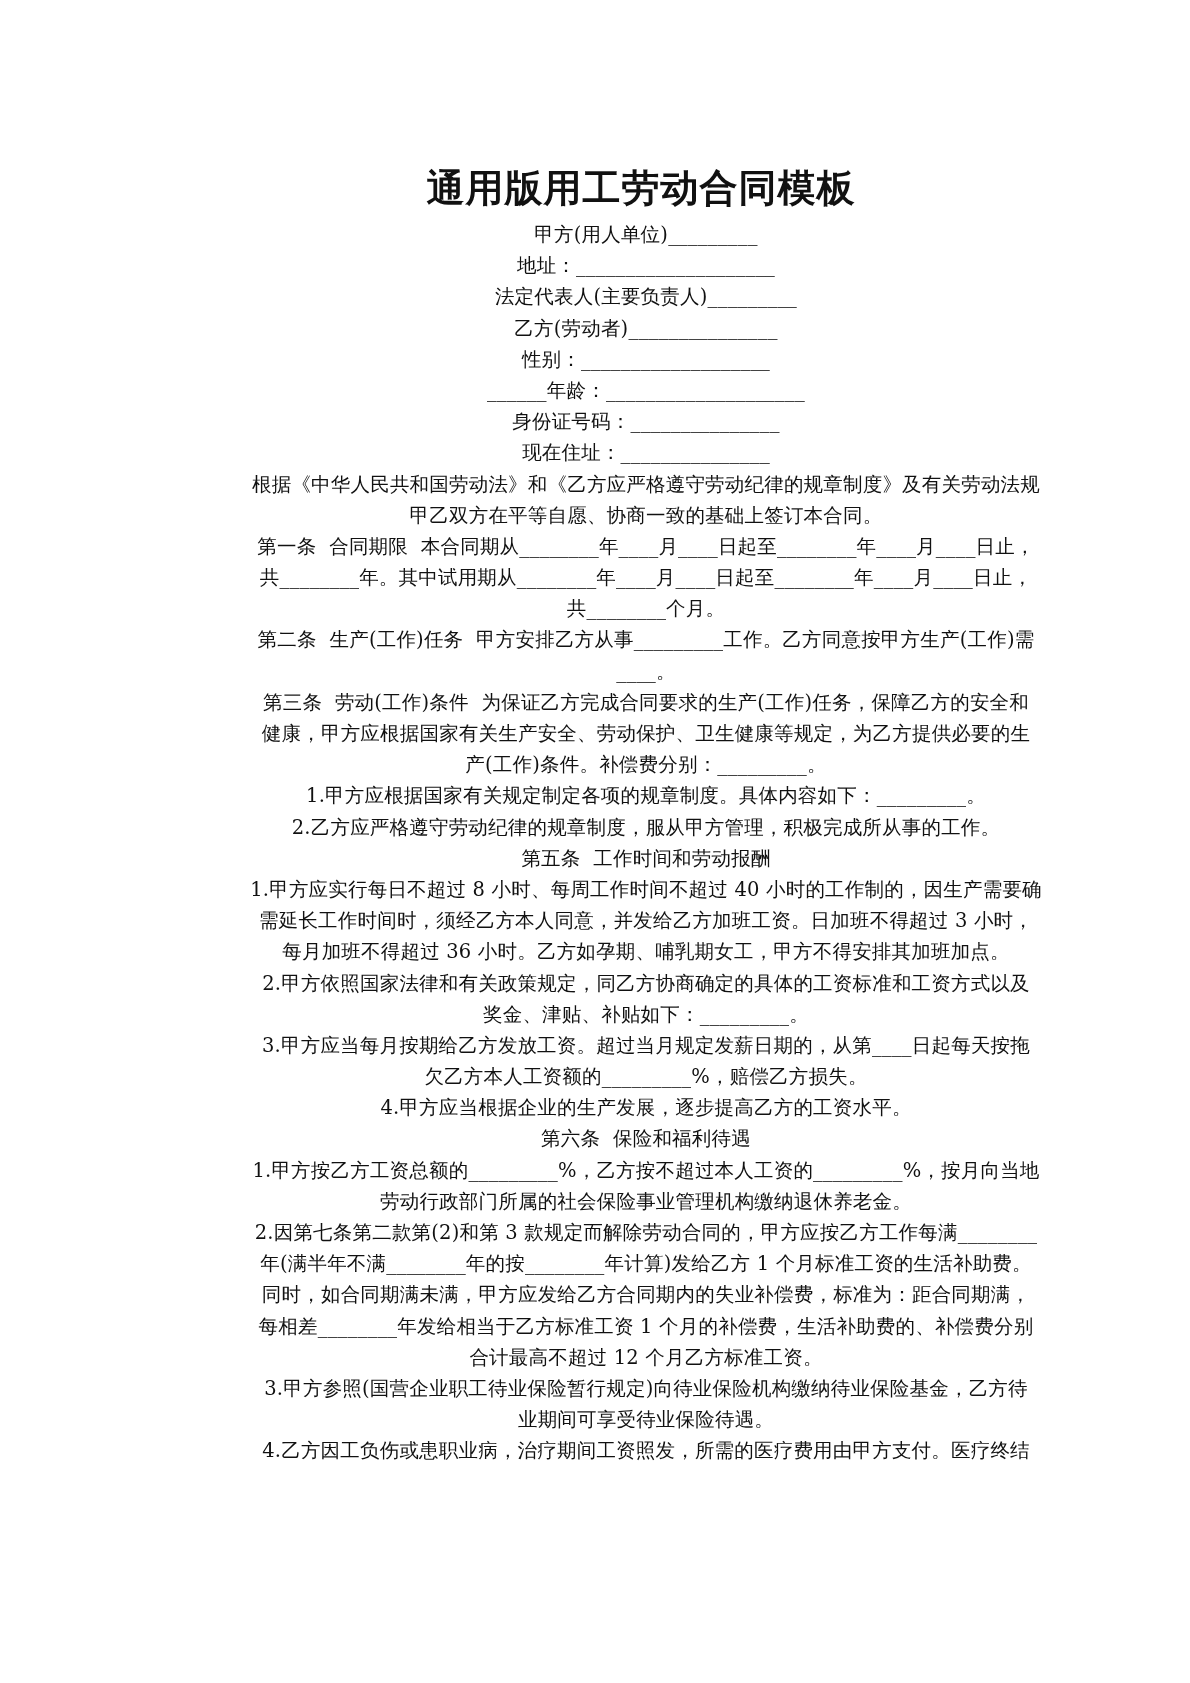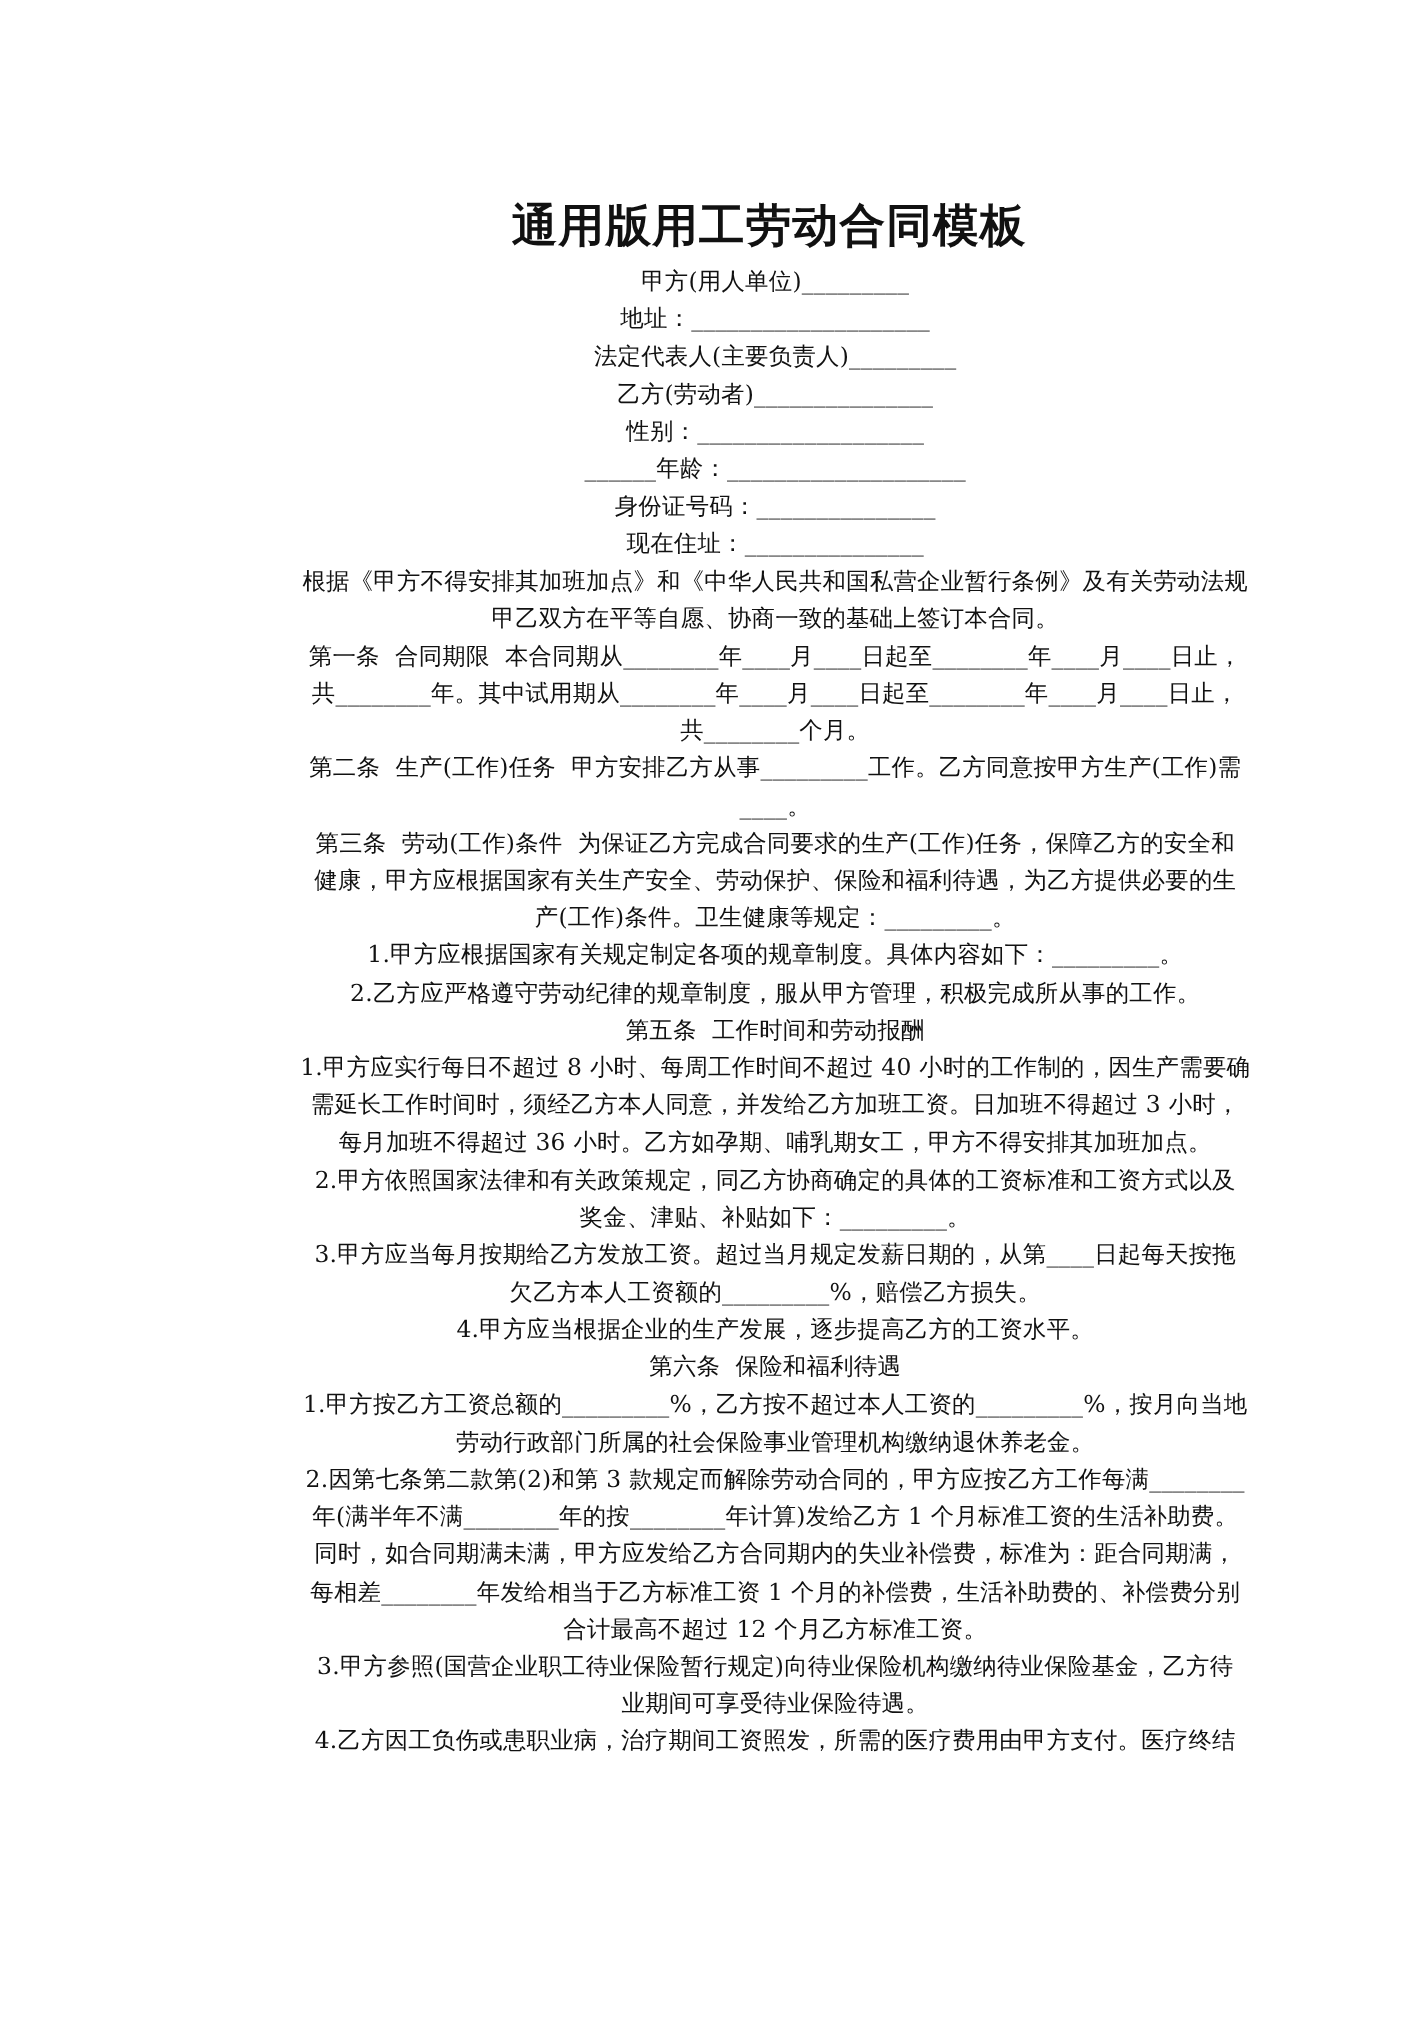--- a/index.html
+++ b/index.html
@@ -26,7 +26,7 @@
     <div class="line">______年龄：____________________</div>
     <div class="line">身份证号码：_______________</div>
     <div class="line">现在住址：_______________</div>
-    <div class="line">根据《甲方不得安排其加班加点》和《中华人民共和国私营企业暂行条例》及有关劳动法规</div>
+    <div class="line">根据《中华人民共和国劳动法》和《乙方应严格遵守劳动纪律的规章制度》及有关劳动法规</div>
     <div class="line">甲乙双方在平等自愿、协商一致的基础上签订本合同。</div>
     <div class="line">第一条  合同期限  本合同期从________年____月____日起至________年____月____日止，</div>
     <div class="line">共________年。其中试用期从________年____月____日起至________年____月____日止，</div>

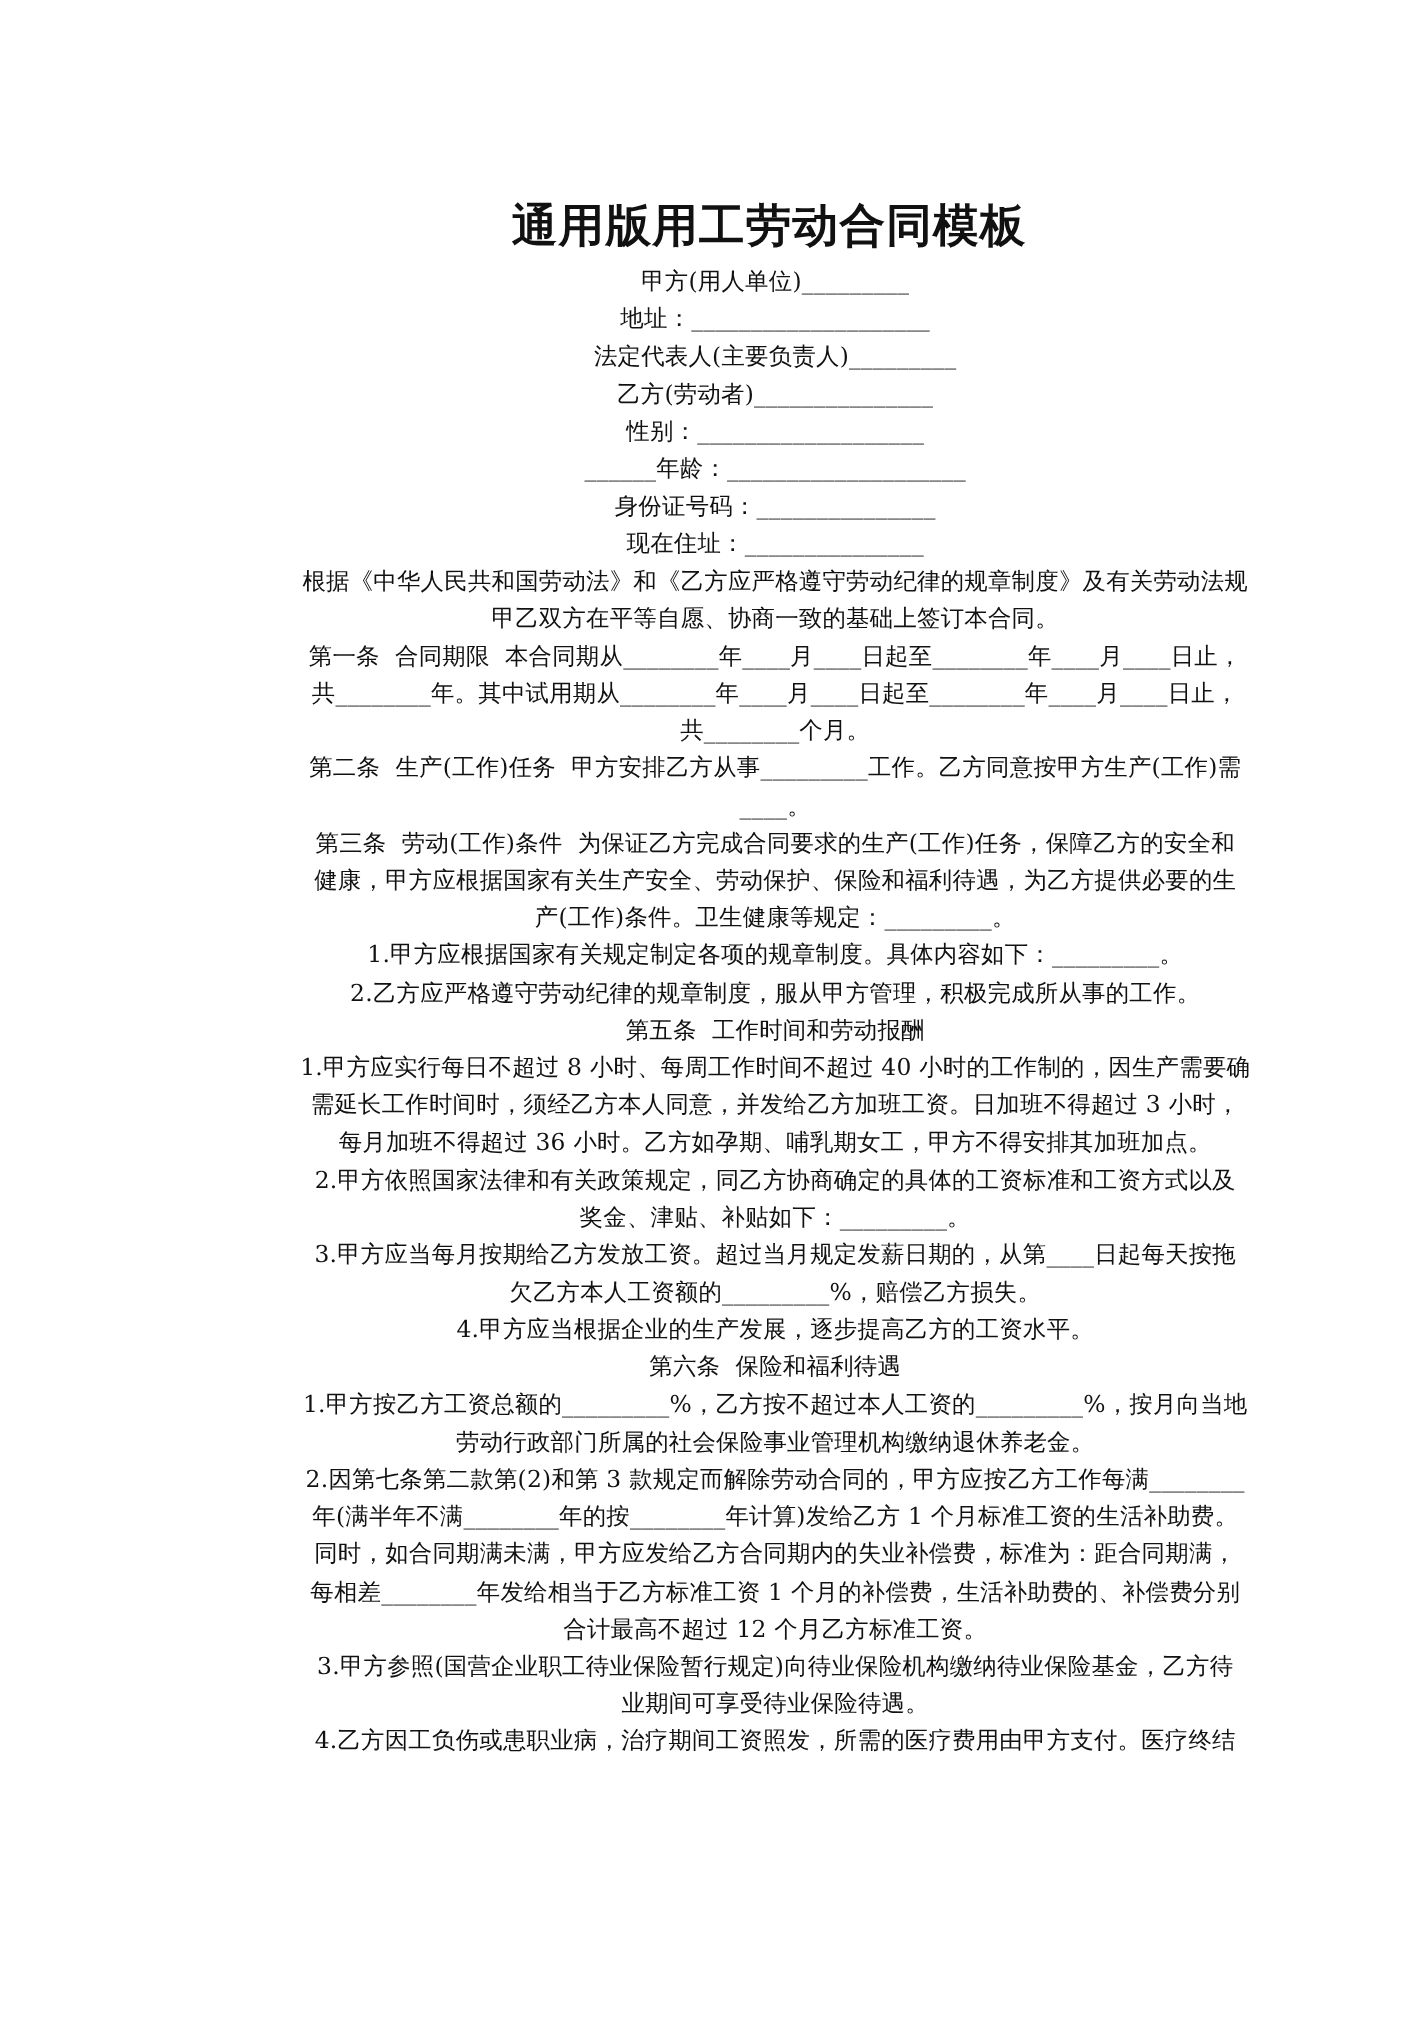--- a/index.html
+++ b/index.html
@@ -34,7 +34,7 @@
     <div class="line">第二条  生产(工作)任务  甲方安排乙方从事_________工作。乙方同意按甲方生产(工作)需</div>
     <div class="line">____。</div>
     <div class="line">第三条  劳动(工作)条件  为保证乙方完成合同要求的生产(工作)任务，保障乙方的安全和</div>
-    <div class="line">健康，甲方应根据国家有关生产安全、劳动保护、保险和福利待遇，为乙方提供必要的生</div>
+    <div class="line">健康，甲方应根据国家有关生产安全、劳动保护、卫生健康等规定，为乙方提供必要的生</div>
     <div class="line">产(工作)条件。卫生健康等规定：_________。</div>
     <div class="line">1.甲方应根据国家有关规定制定各项的规章制度。具体内容如下：_________。</div>
     <div class="line">2.乙方应严格遵守劳动纪律的规章制度，服从甲方管理，积极完成所从事的工作。</div>

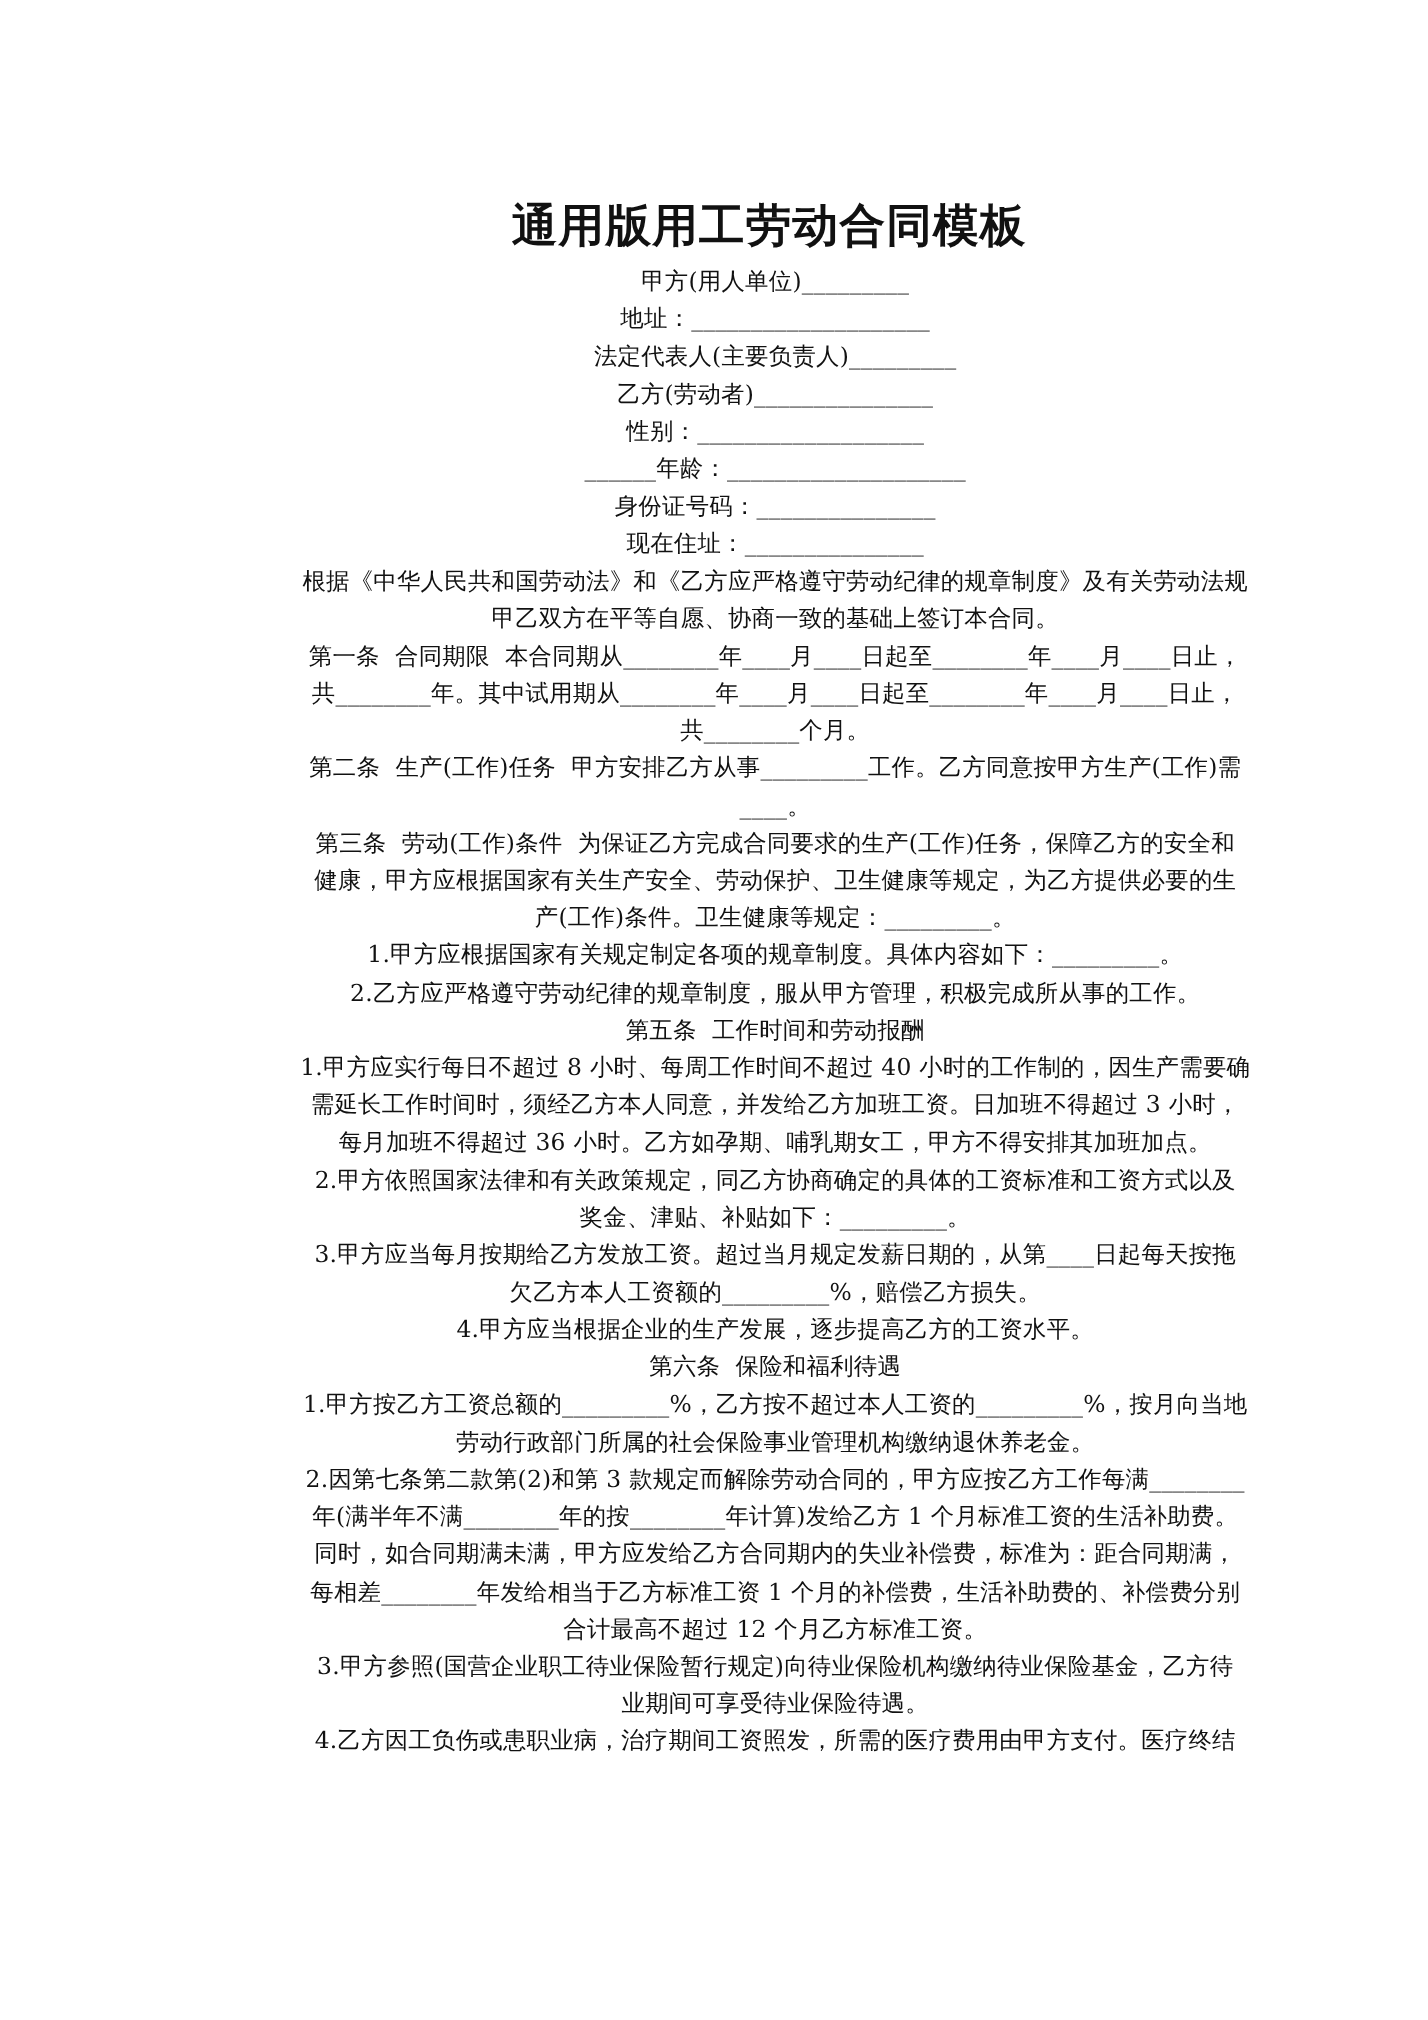--- a/index.html
+++ b/index.html
@@ -35,7 +35,7 @@
     <div class="line">____。</div>
     <div class="line">第三条  劳动(工作)条件  为保证乙方完成合同要求的生产(工作)任务，保障乙方的安全和</div>
     <div class="line">健康，甲方应根据国家有关生产安全、劳动保护、卫生健康等规定，为乙方提供必要的生</div>
-    <div class="line">产(工作)条件。卫生健康等规定：_________。</div>
+    <div class="line">产(工作)条件。补偿费分别：_________。</div>
     <div class="line">1.甲方应根据国家有关规定制定各项的规章制度。具体内容如下：_________。</div>
     <div class="line">2.乙方应严格遵守劳动纪律的规章制度，服从甲方管理，积极完成所从事的工作。</div>
     <div class="line">第五条  工作时间和劳动报酬</div>

